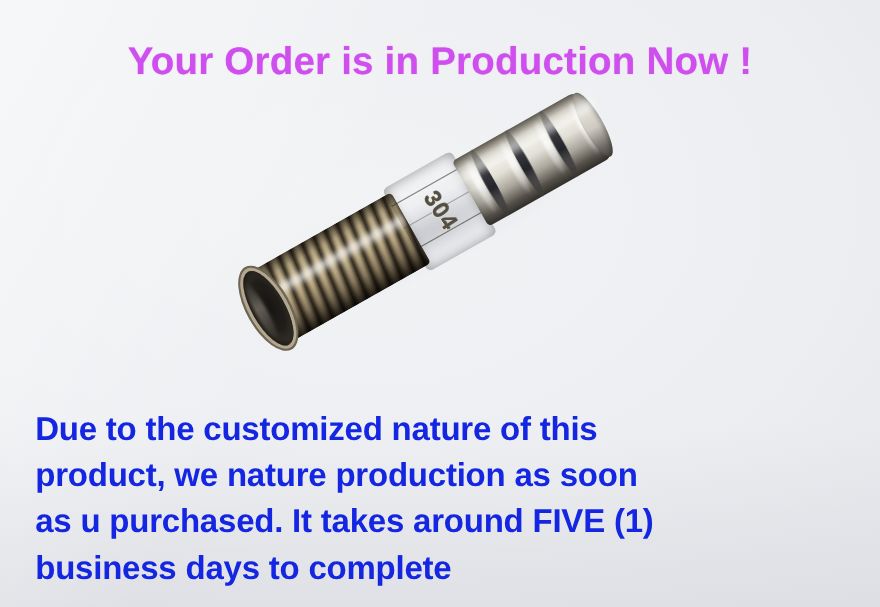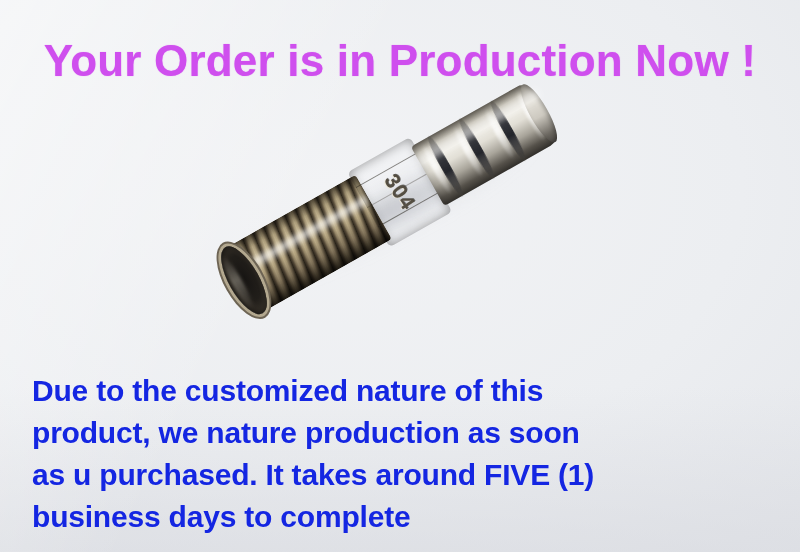--- a/index.html
+++ b/index.html
@@ -40,7 +40,7 @@
     top: 36px;
     width: 800px;
     text-align: center;
-    font-size: 44px;
+    font-size: 35px;
     font-weight: bold;
     letter-spacing: 0.2px;
     color: #cf4fee;

